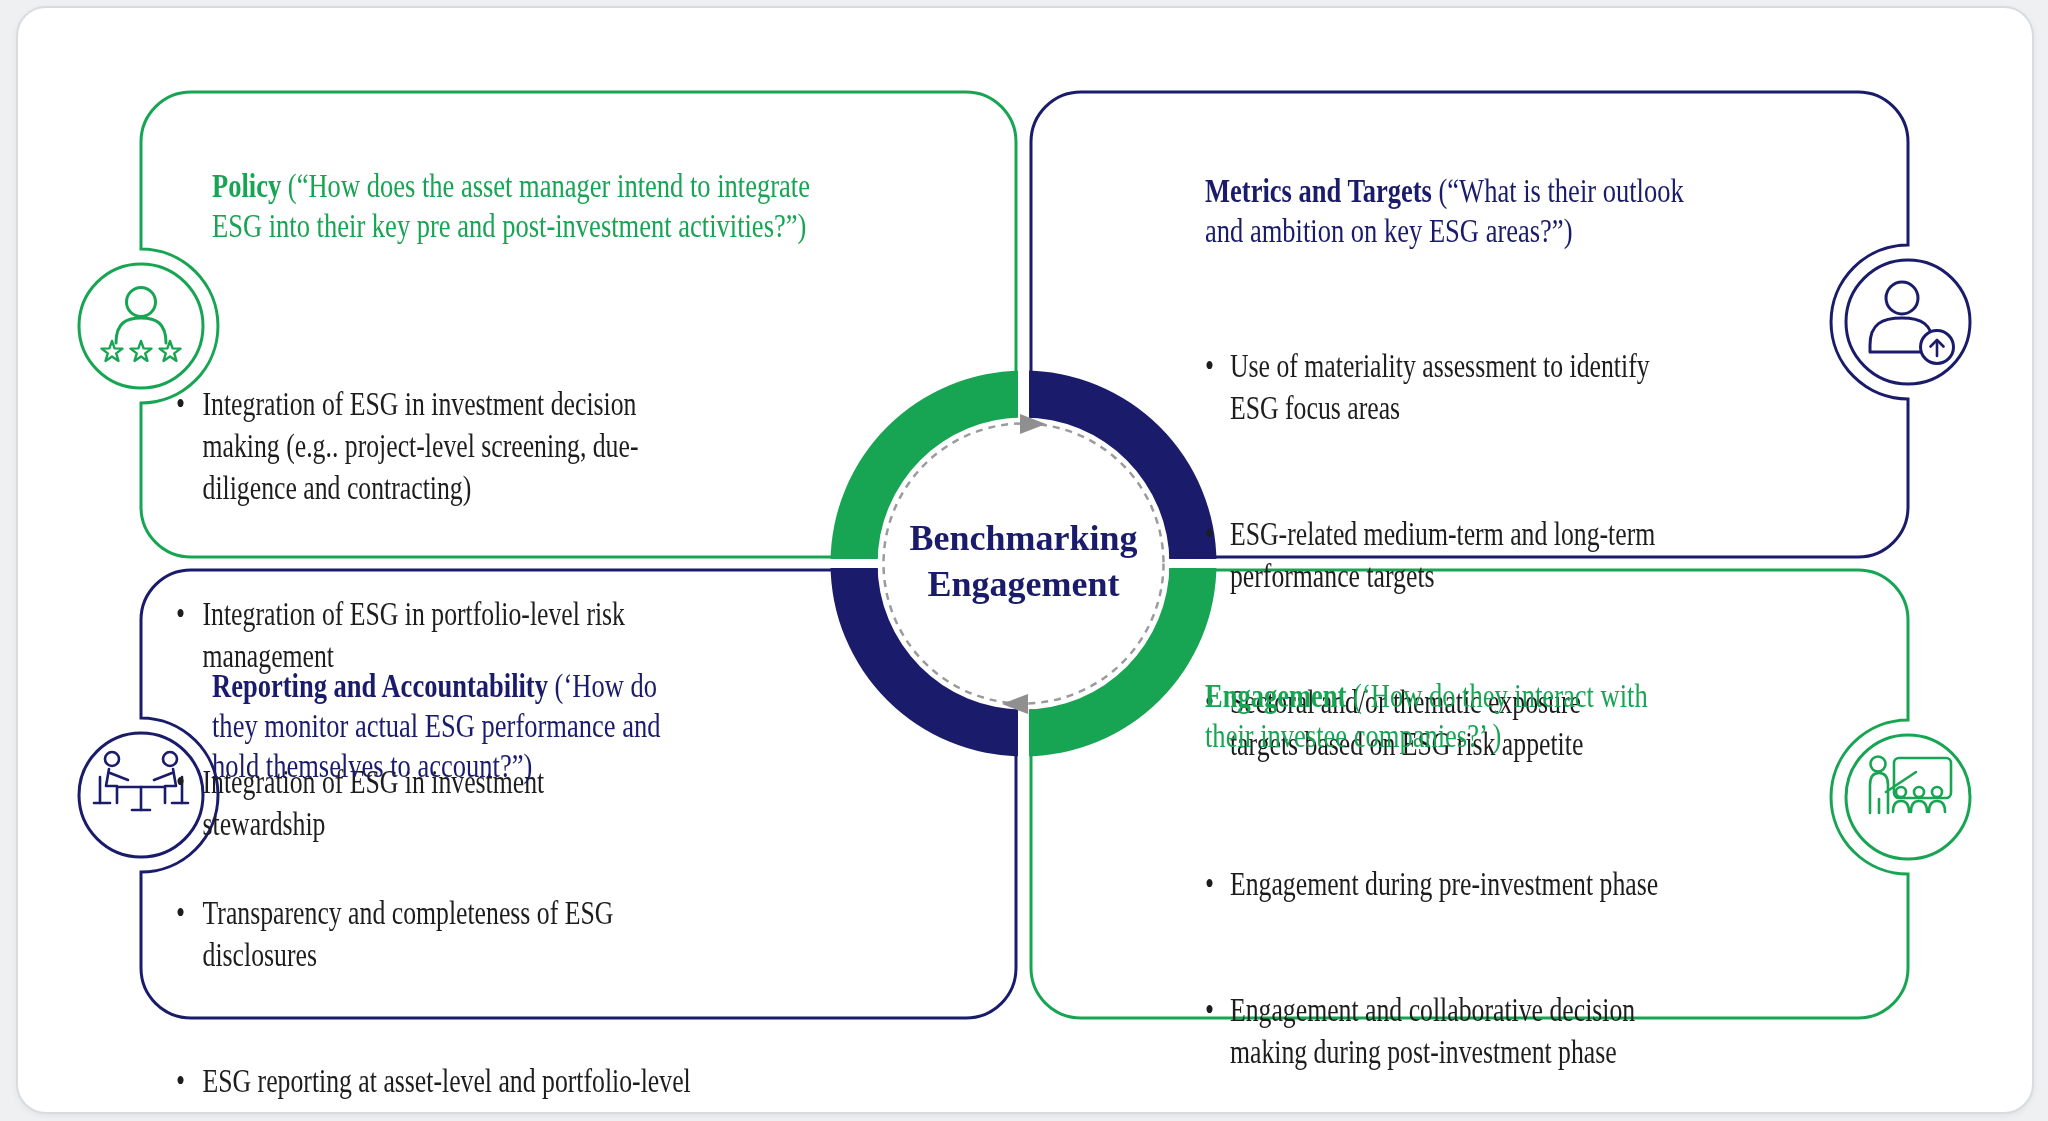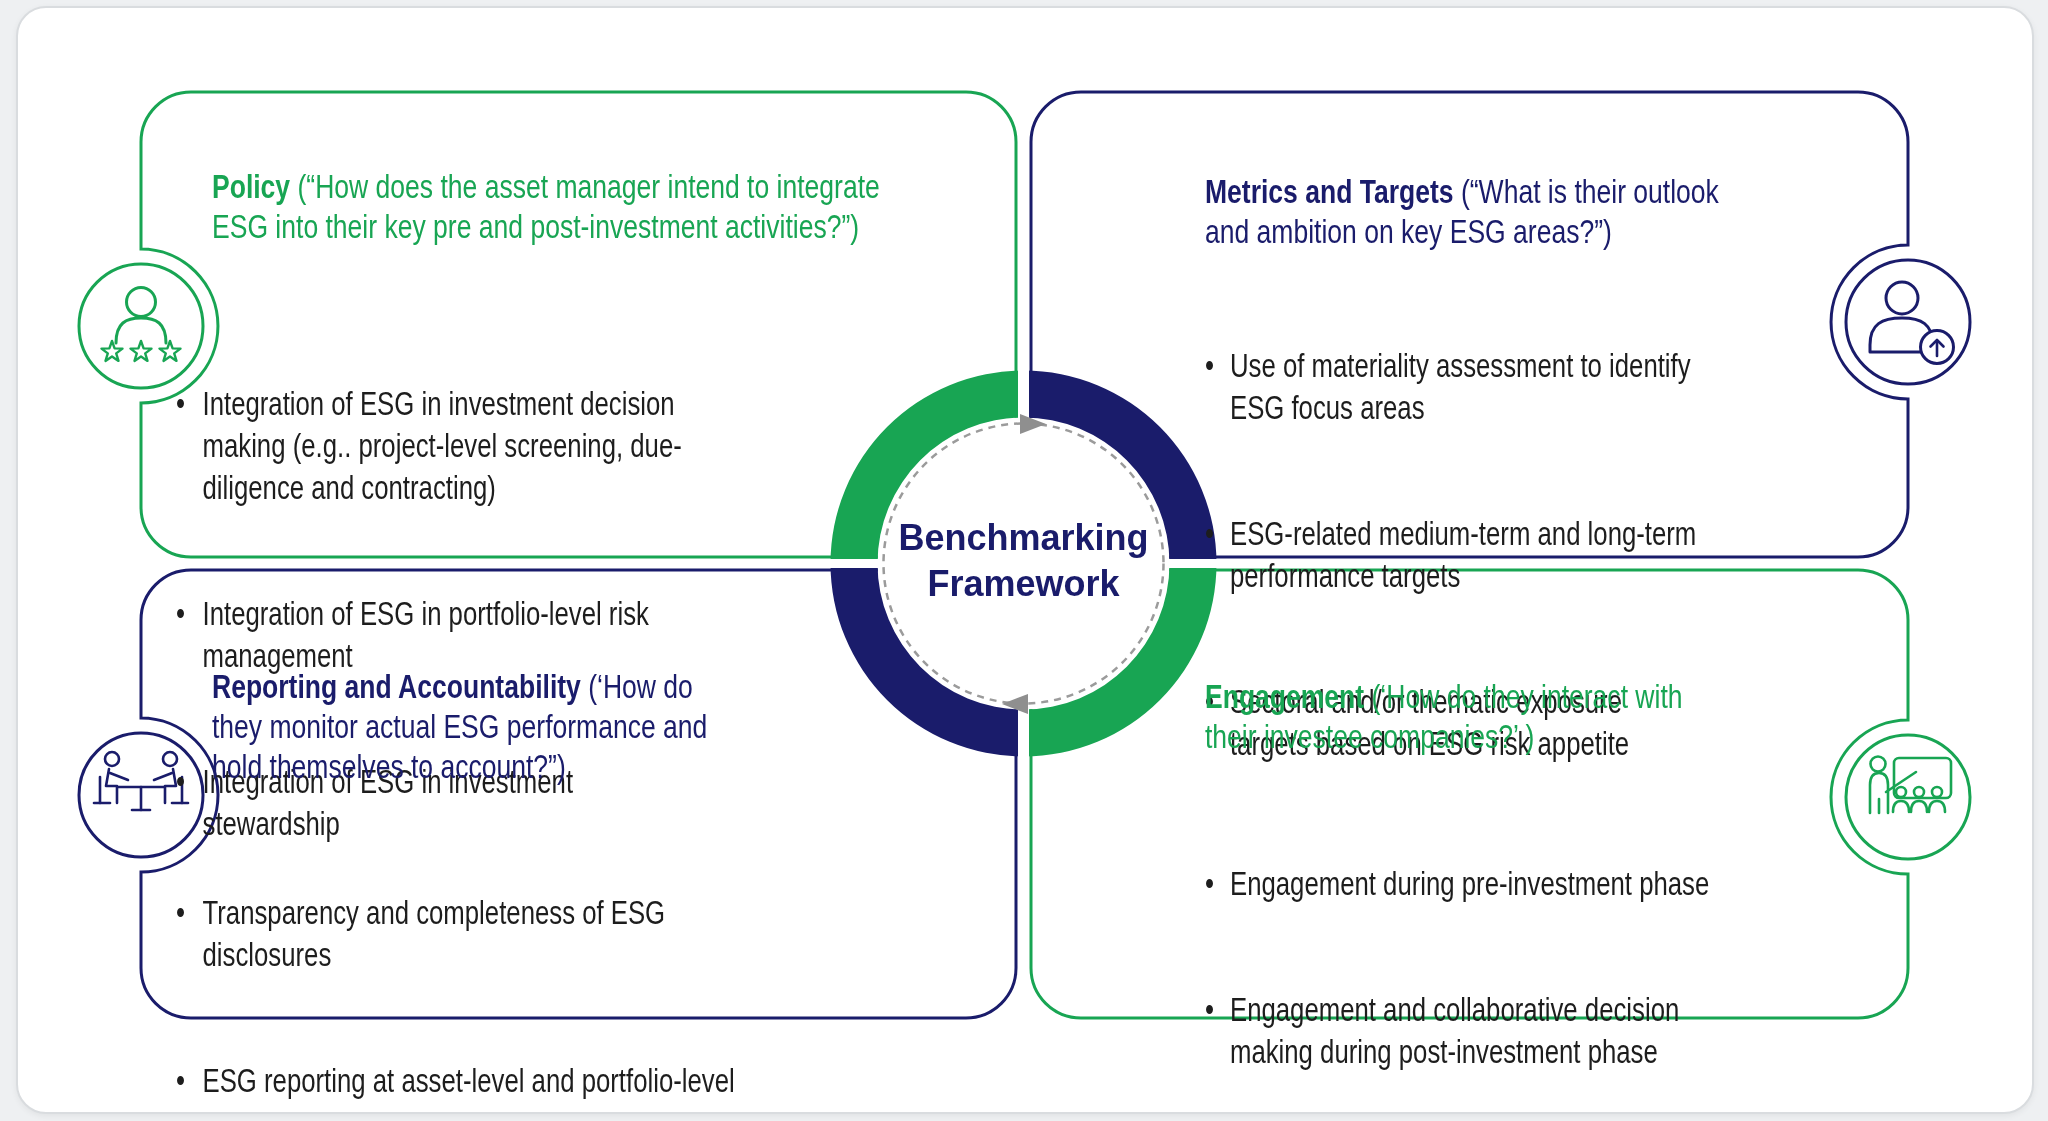--- a/index.html
+++ b/index.html
@@ -4,7 +4,7 @@
 <style>
   html,body{margin:0;padding:0;background:#eef0f2;}
   .stage{position:relative;width:2048px;height:1121px;overflow:hidden;
-         font-family:Liberation Sans, sans-serif;}
+         font-family:Liberation Serif, serif;}
   .card{position:absolute;left:16px;top:6px;width:2014px;height:1104px;
         background:#ffffff;border:2px solid #d9dcdf;border-radius:30px;
         box-shadow:0 2px 6px rgba(0,0,0,0.06);}

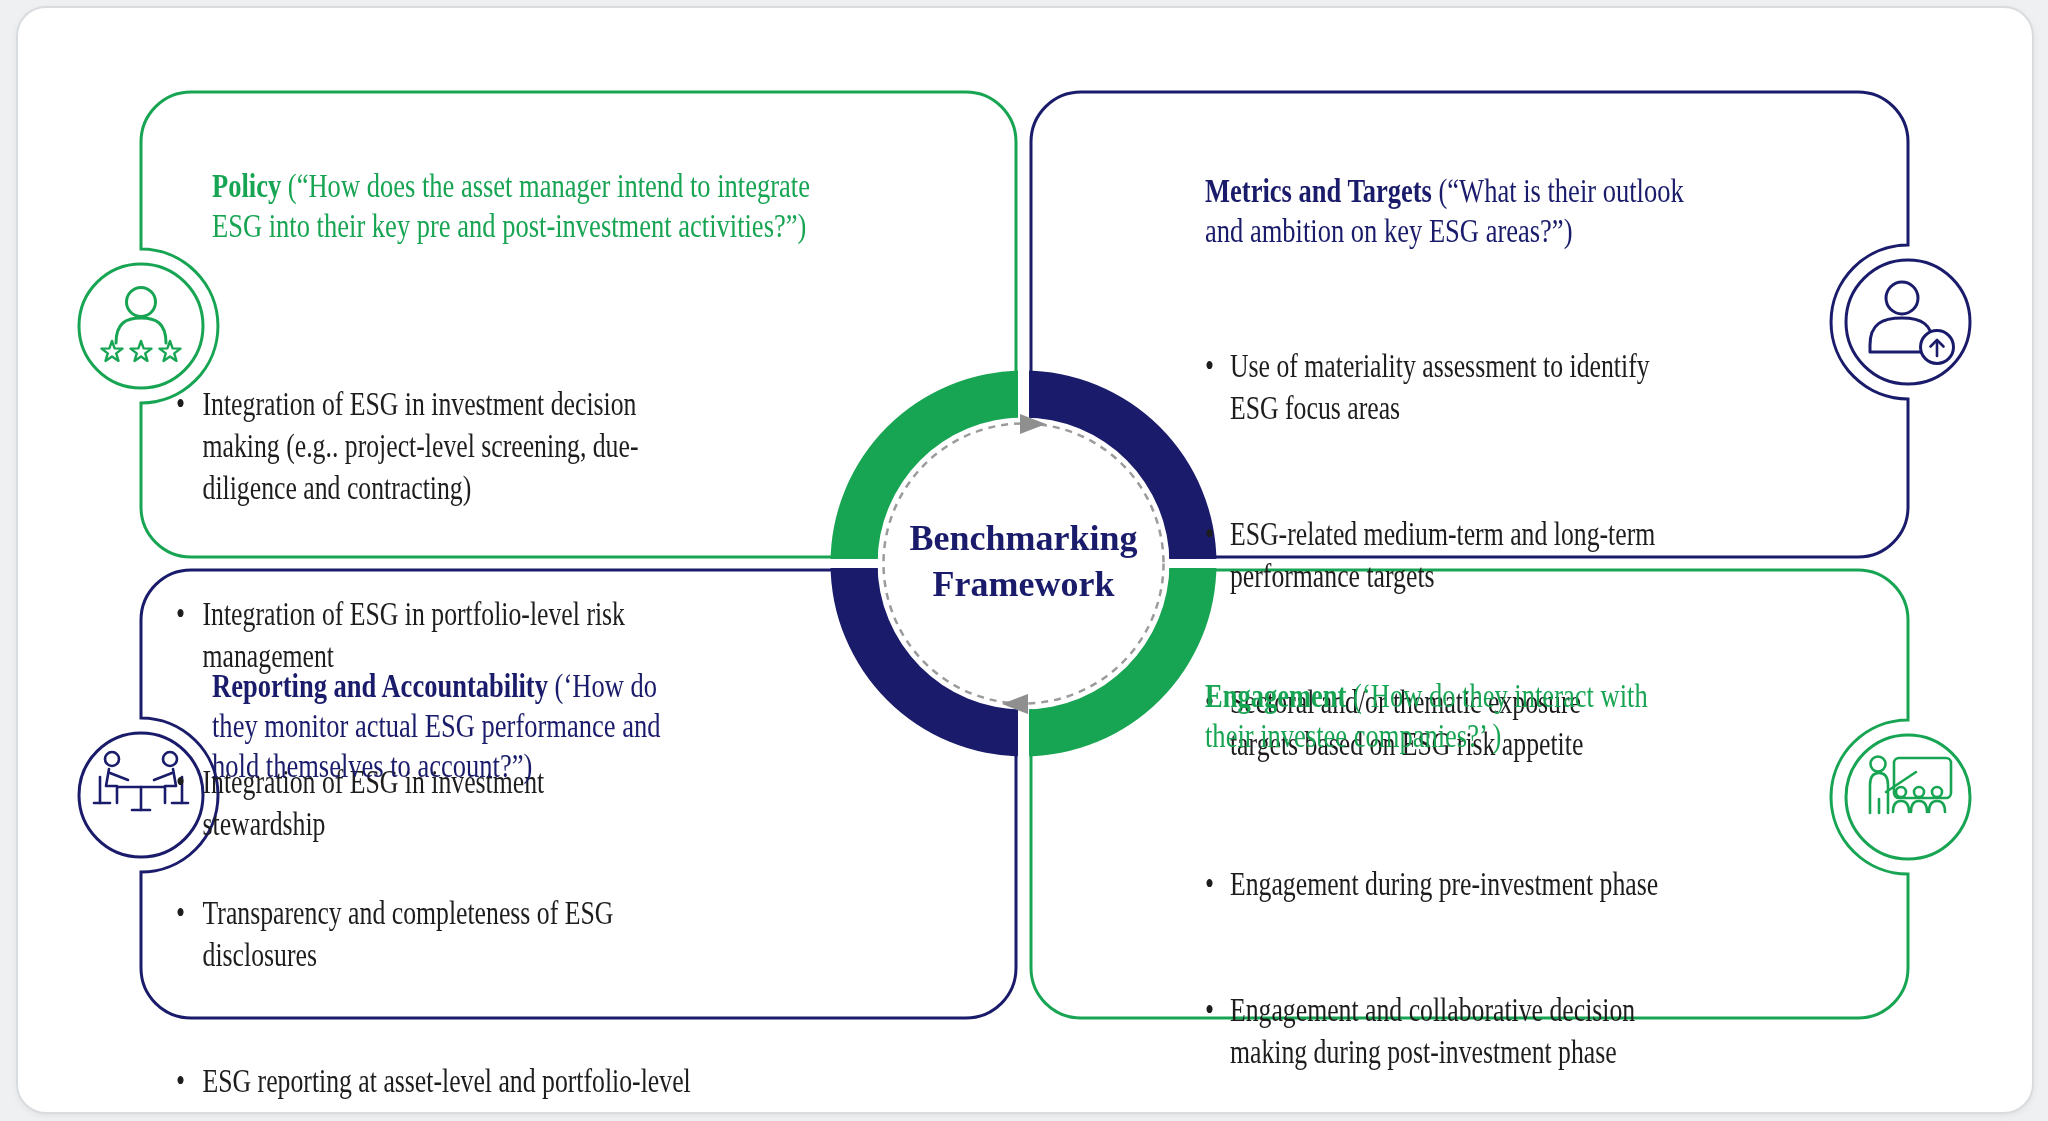--- a/index.html
+++ b/index.html
@@ -204,7 +204,7 @@
     </div>
 
   <div class="center-label">Benchmarking
-Framework</div>
+Engagement</div>
 </div>
 
 </body></html>

